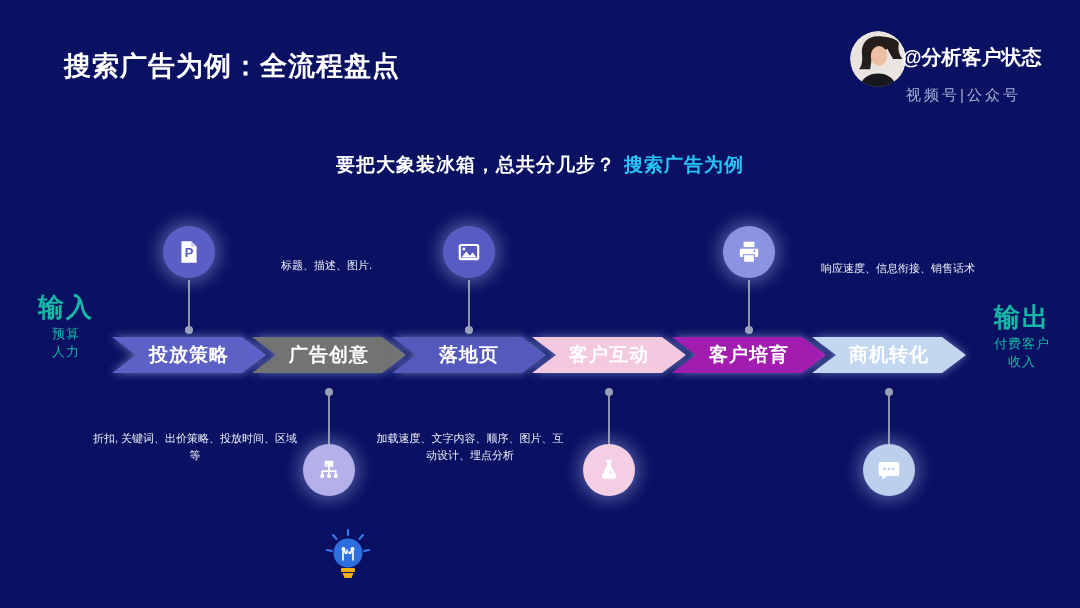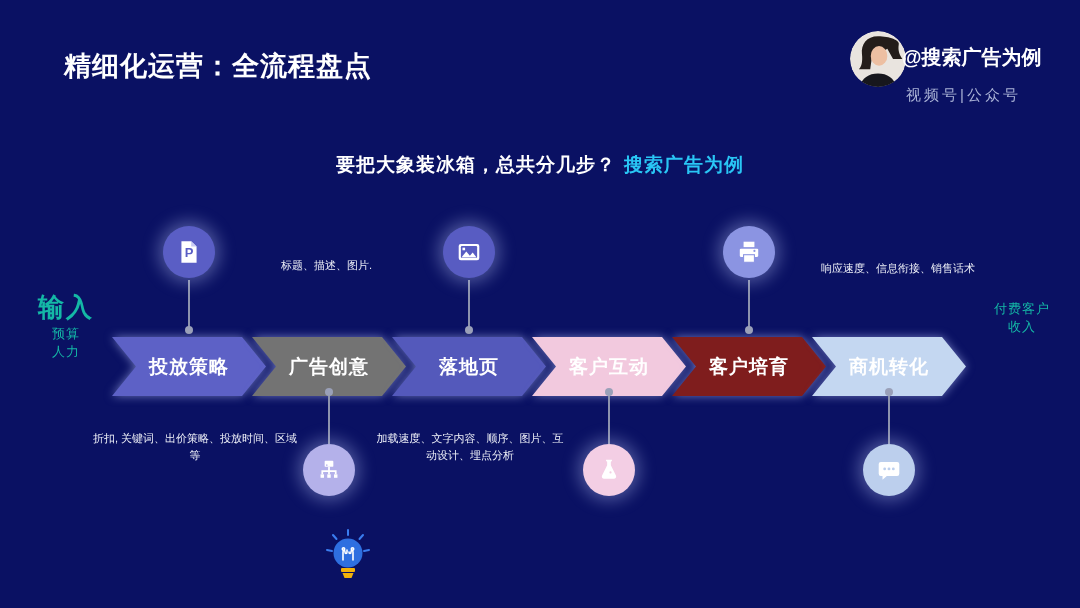--- a/index.html
+++ b/index.html
@@ -57,7 +57,7 @@
 
 <div class="slide">
 
-  <div class="title">精细化运营：全流程盘点</div>
+  <div class="title">搜索广告为例：全流程盘点</div>
 
   <div class="avatar">
     <svg width="56" height="56" viewBox="0 0 54 54">

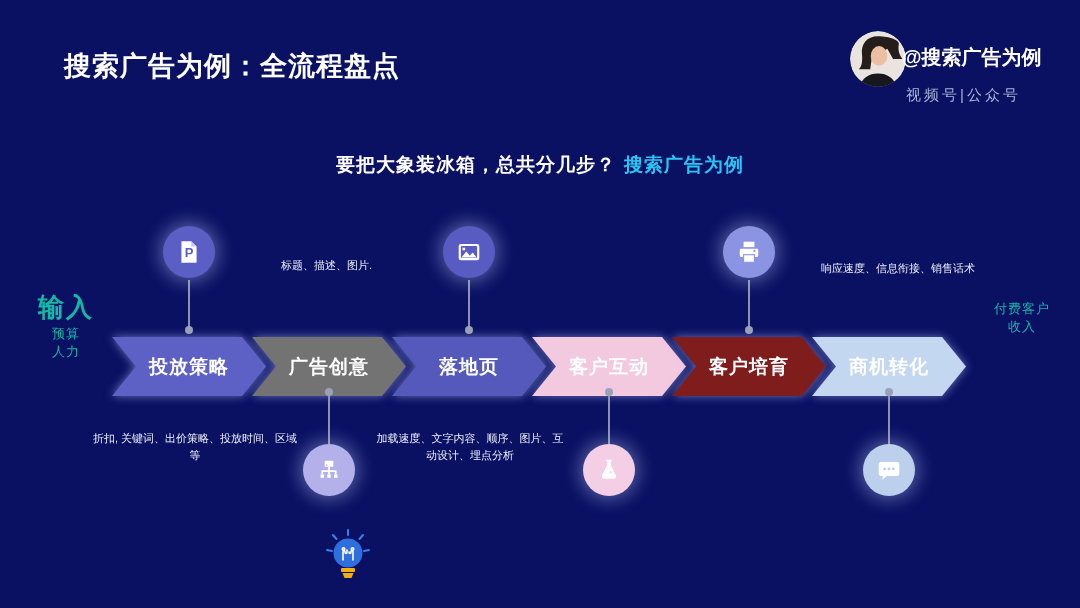--- a/index.html
+++ b/index.html
@@ -67,7 +67,7 @@
       <path d="M9 54c2.5-8.5 9-13 18-13s15.5 4.5 18 13z" fill="#17171d"></path>
     </svg>
   </div>
-  <div class="author-name">@搜索广告为例</div>
+  <div class="author-name">@分析客户状态</div>
   <div class="author-sub">视频号|公众号</div>
 
   <div class="headline">

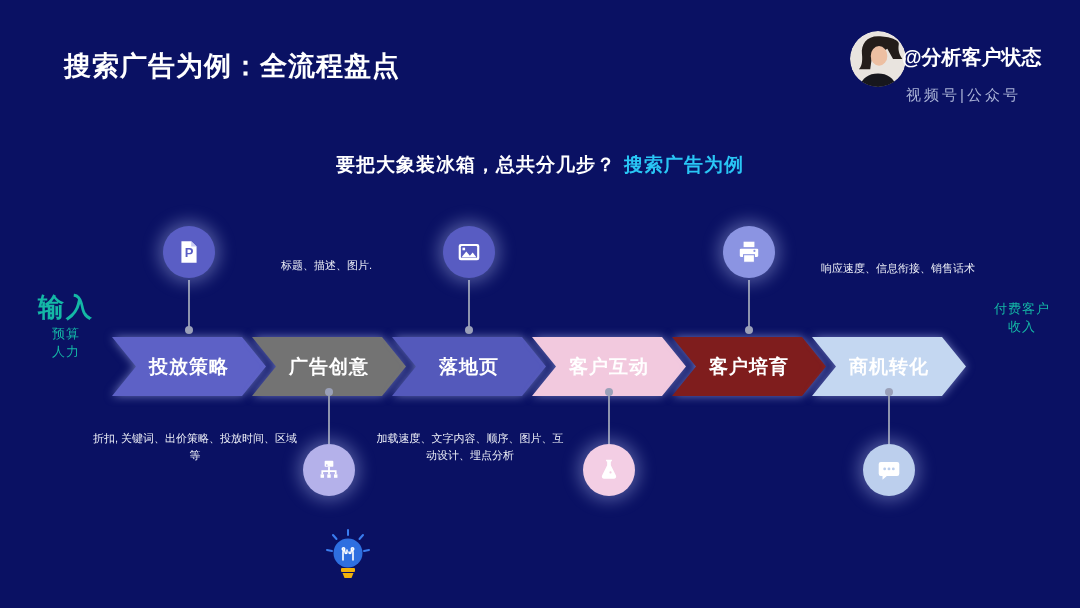--- a/index.html
+++ b/index.html
@@ -80,6 +80,7 @@
     <div class="io-line">人力</div>
   </div>
   <div class="io io-out">
+    <div class="io-title">输出</div>
     <div class="io-line">付费客户</div>
     <div class="io-line">收入</div>
   </div>

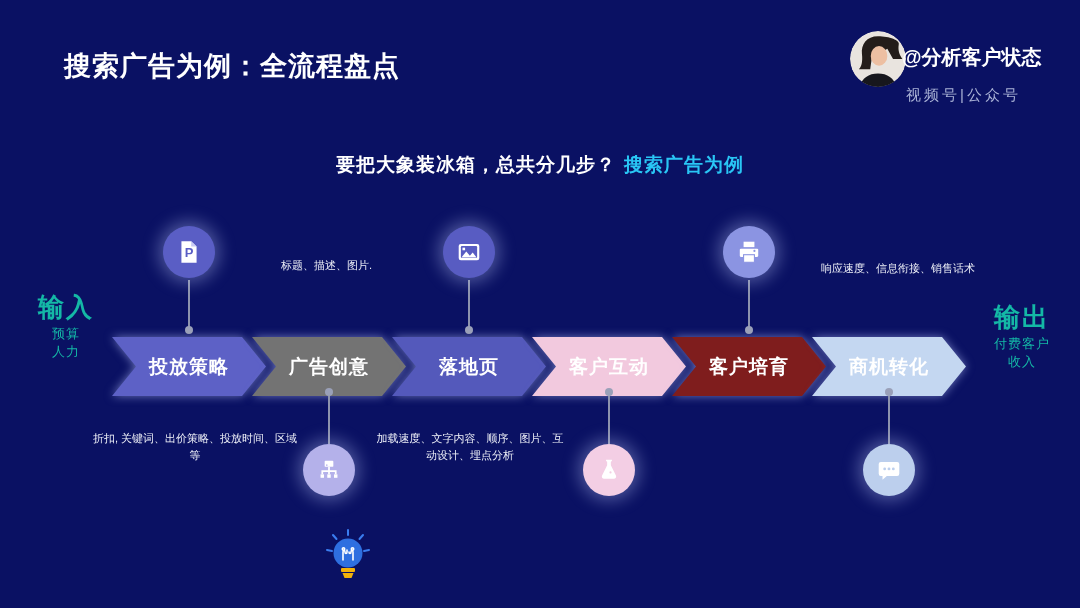--- a/index.html
+++ b/index.html
@@ -27,7 +27,7 @@
   .flow{position:absolute;left:112px;top:337px;display:flex;}
   .chev-wrap{filter:drop-shadow(0 0 5px rgba(190,200,255,.55));}
   .chev{
-    width:154px;height:59px;display:flex;align-items:center;justify-content:center;
+    width:154px;height:36px;display:flex;align-items:center;justify-content:center;
     font-size:19px;font-weight:800;letter-spacing:1px;color:#fff;
     clip-path:polygon(0 0,calc(100% - 24px) 0,100% 50%,calc(100% - 24px) 100%,0 100%,24px 50%);
   }

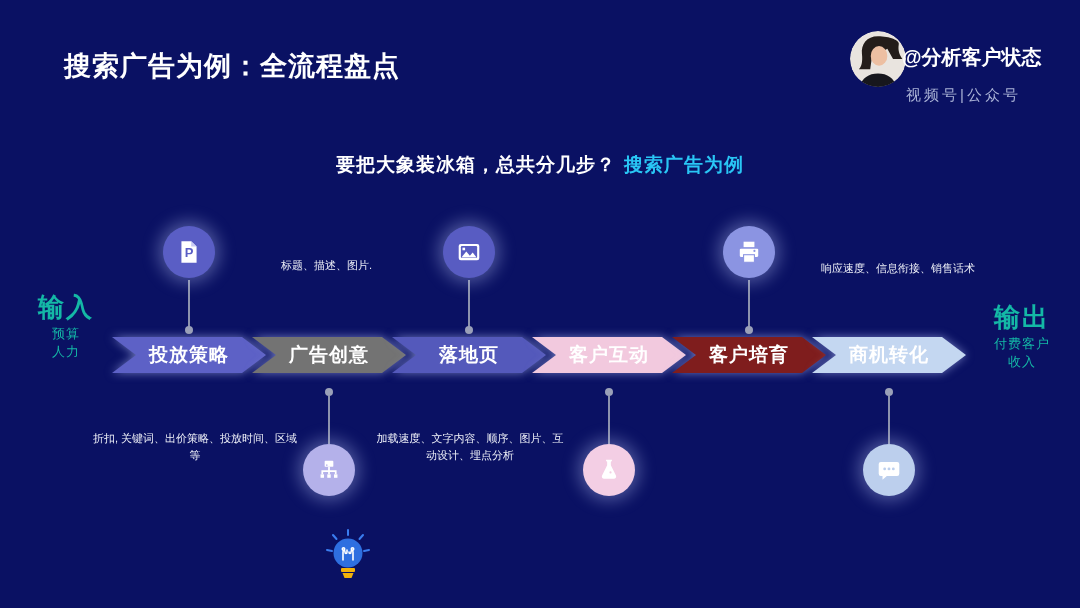--- a/index.html
+++ b/index.html
@@ -33,7 +33,7 @@
   }
   .chev-wrap + .chev-wrap{margin-left:-14px;}
   .c0{background:#5d61c6;} .c1{background:#737373;} .c2{background:#5459bb;}
-  .c3{background:#f2c9de;} .c4{background:#7f1d1d;} .c5{background:#c4d7f1;}
+  .c3{background:#f2c9de;} .c4{background:#a21caf;} .c5{background:#c4d7f1;}
   
   .icircle{
     position:absolute;width:52px;height:52px;border-radius:50%;

